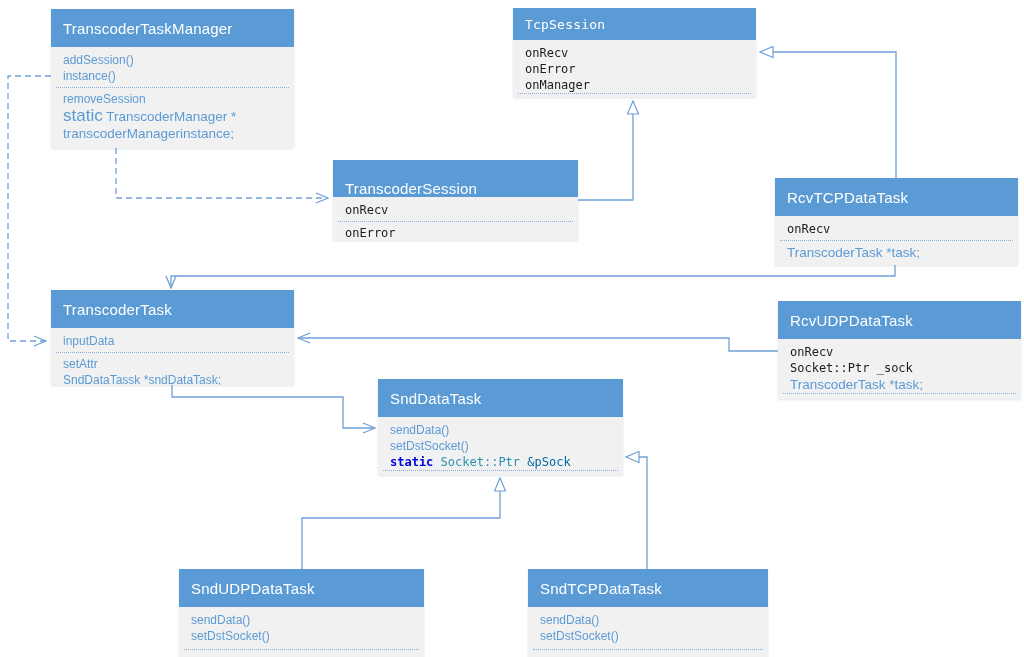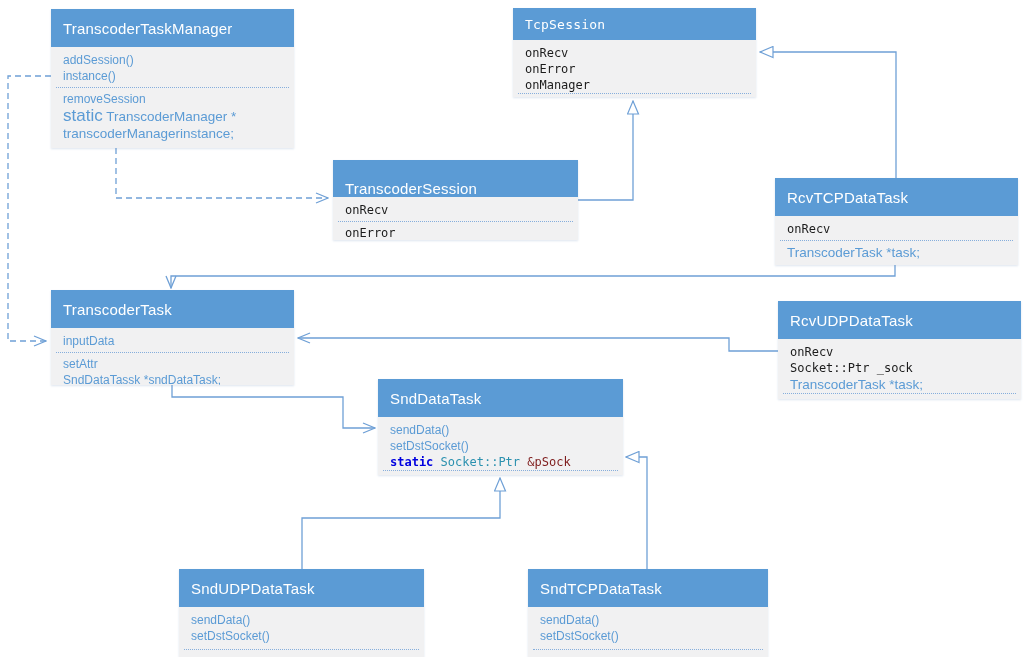--- a/index.html
+++ b/index.html
@@ -21,7 +21,7 @@
   .c{font-family:"DejaVu Sans Mono",monospace;color:#1c1c1c;font-size:12px;}
   .kw{color:#0000E0;font-weight:bold;}
   .ty{color:#2B91AF;}
-  .gy{color:#7f1d1d;text-align:right;}
+  .gy{color:#0369a1;text-align:right;}
   .sep{border-top:1px dotted #86AEDC;margin:3px 5px;}
   .sep.bottom{margin-top:auto;}
   

